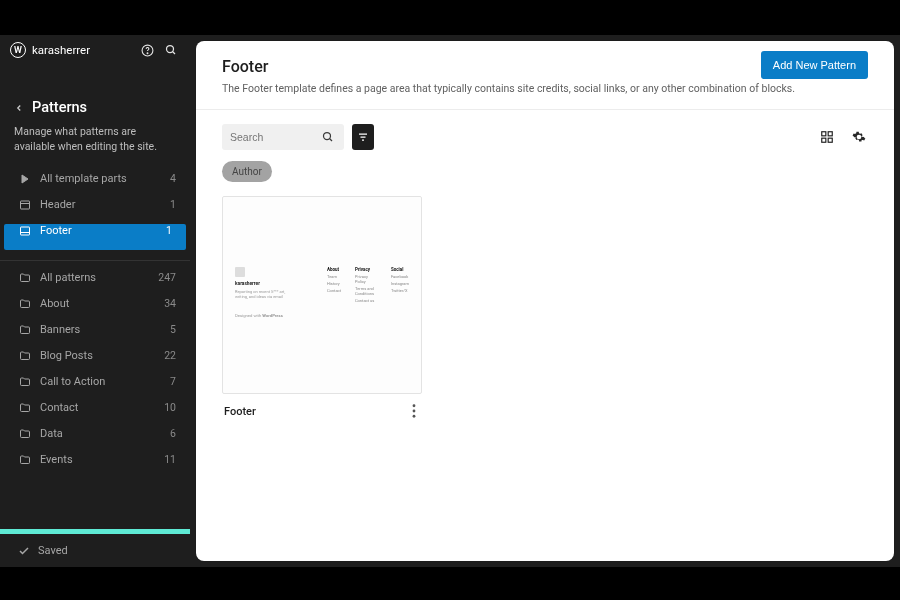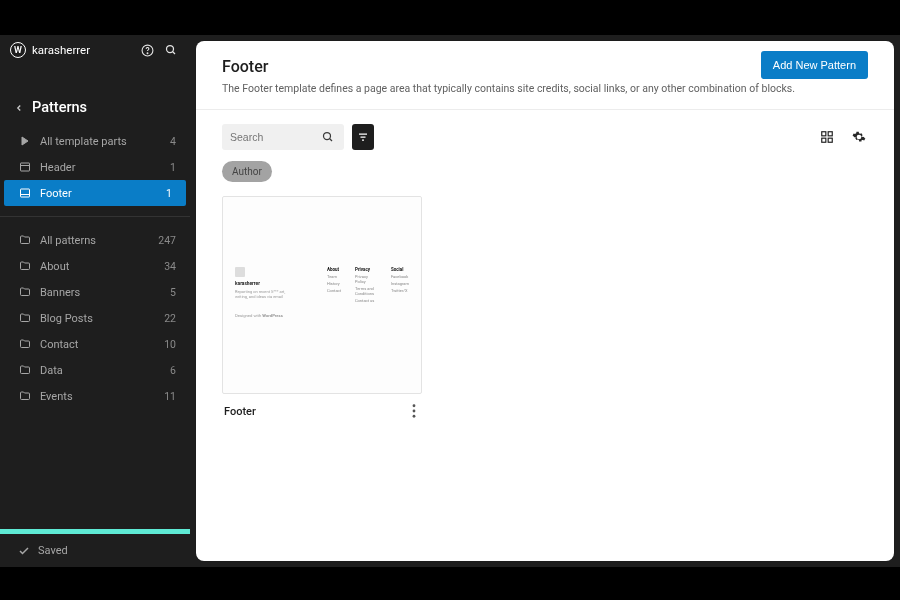--- a/index.html
+++ b/index.html
@@ -192,6 +192,7 @@
       </div>
       <div class="patterns-title">Patterns</div>
     </div>
+    <div class="patterns-desc">Manage what patterns are available when editing the site.</div>
 
     <div class="nav-group">
       <div class="nav-item">

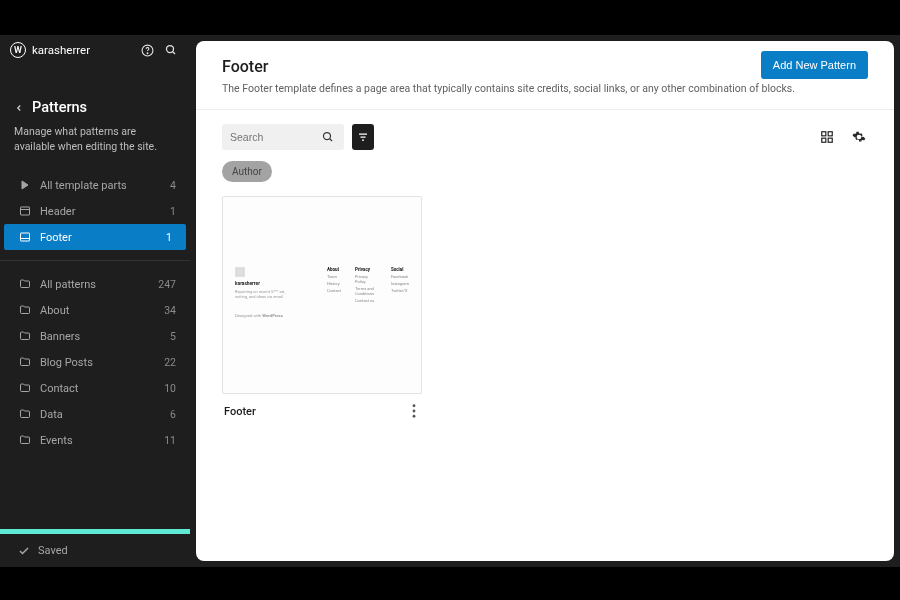--- a/index.html
+++ b/index.html
@@ -59,7 +59,7 @@
   }
   .nav-group { padding: 4px 0; }
   .nav-item {
-    display:flex; align-items:center;
+    display:flex; align-items:flex-start;
     height: 26px;
     padding: 0 14px 0 18px;
     color:#a6a6a6;

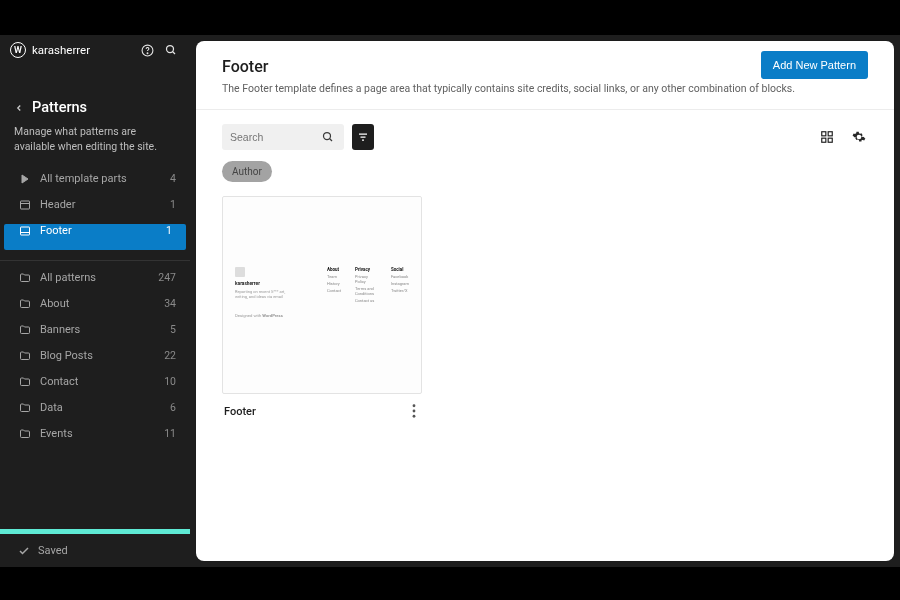--- a/index.html
+++ b/index.html
@@ -264,6 +264,15 @@
           </span>
         <span class="lbl">Blog Posts</span>
         <span class="cnt">22</span>
+      </div>
+      <div class="nav-item">
+        <span class="ico">
+            <svg width="12" height="12" viewBox="0 0 24 24" fill="none" stroke="currentColor" stroke-width="2">
+              <path d="M3 6a2 2 0 0 1 2-2h4l2 2h8a2 2 0 0 1 2 2v9a2 2 0 0 1-2 2H5a2 2 0 0 1-2-2z"></path>
+            </svg>
+          </span>
+        <span class="lbl">Call to Action</span>
+        <span class="cnt">7</span>
       </div>
       <div class="nav-item">
         <span class="ico">

